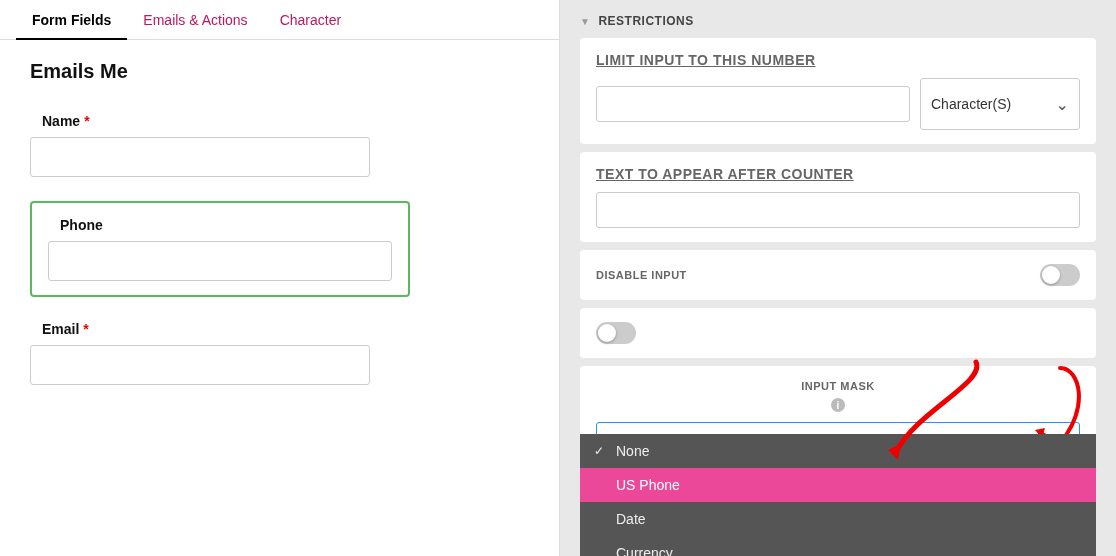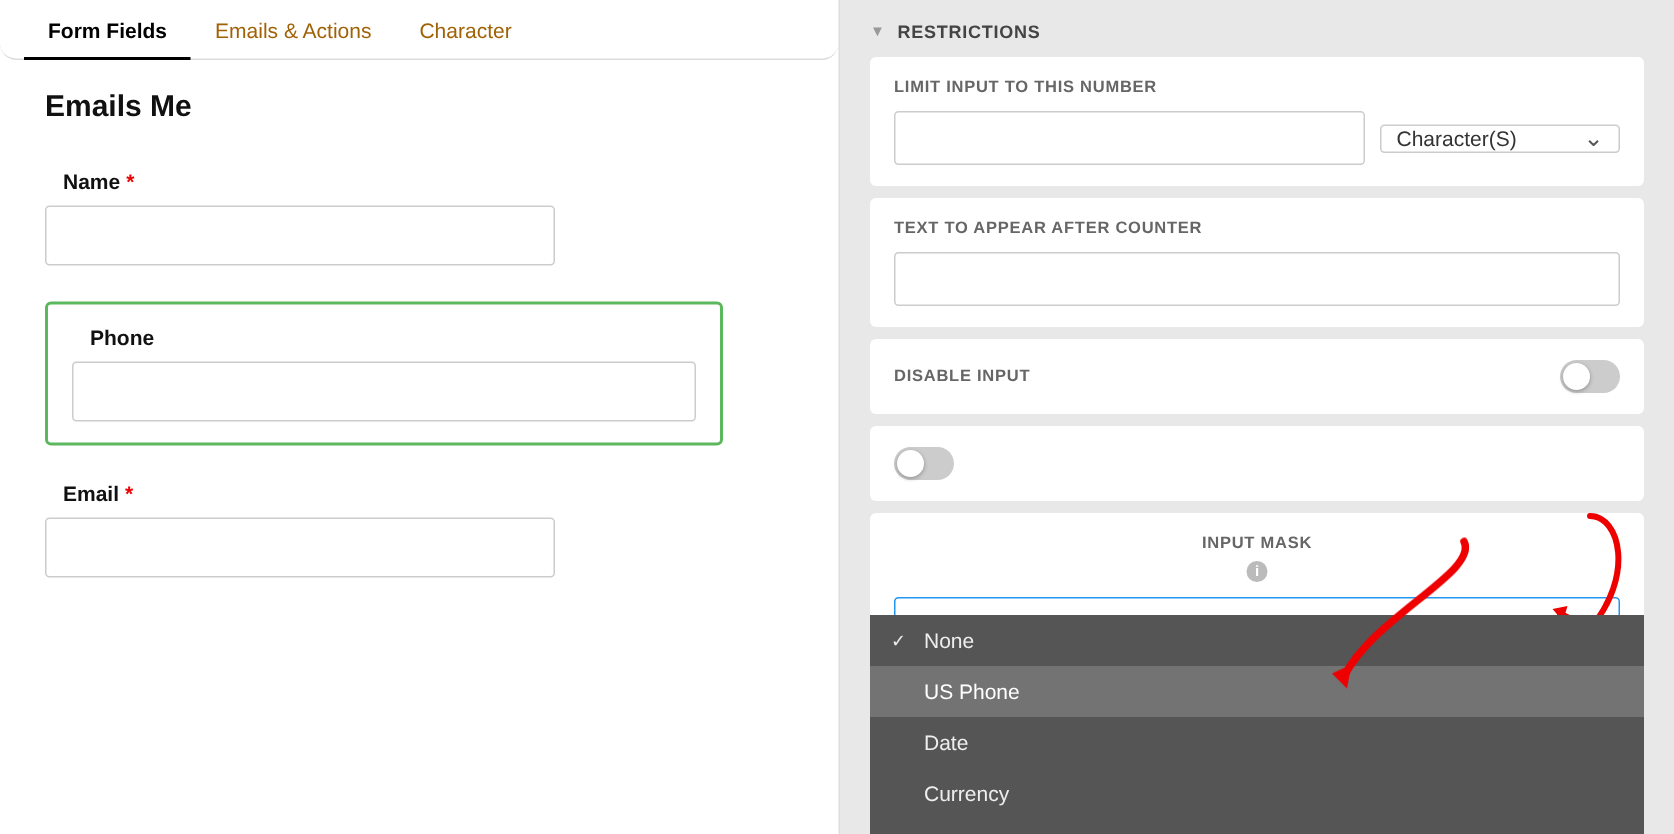--- a/index.html
+++ b/index.html
@@ -25,7 +25,6 @@
       display: flex;
       border-bottom: 1px solid #ddd;
       padding: 0 16px;
-      border-radius: 11px;
     }
     .tab {
       padding: 12px 16px 10px;

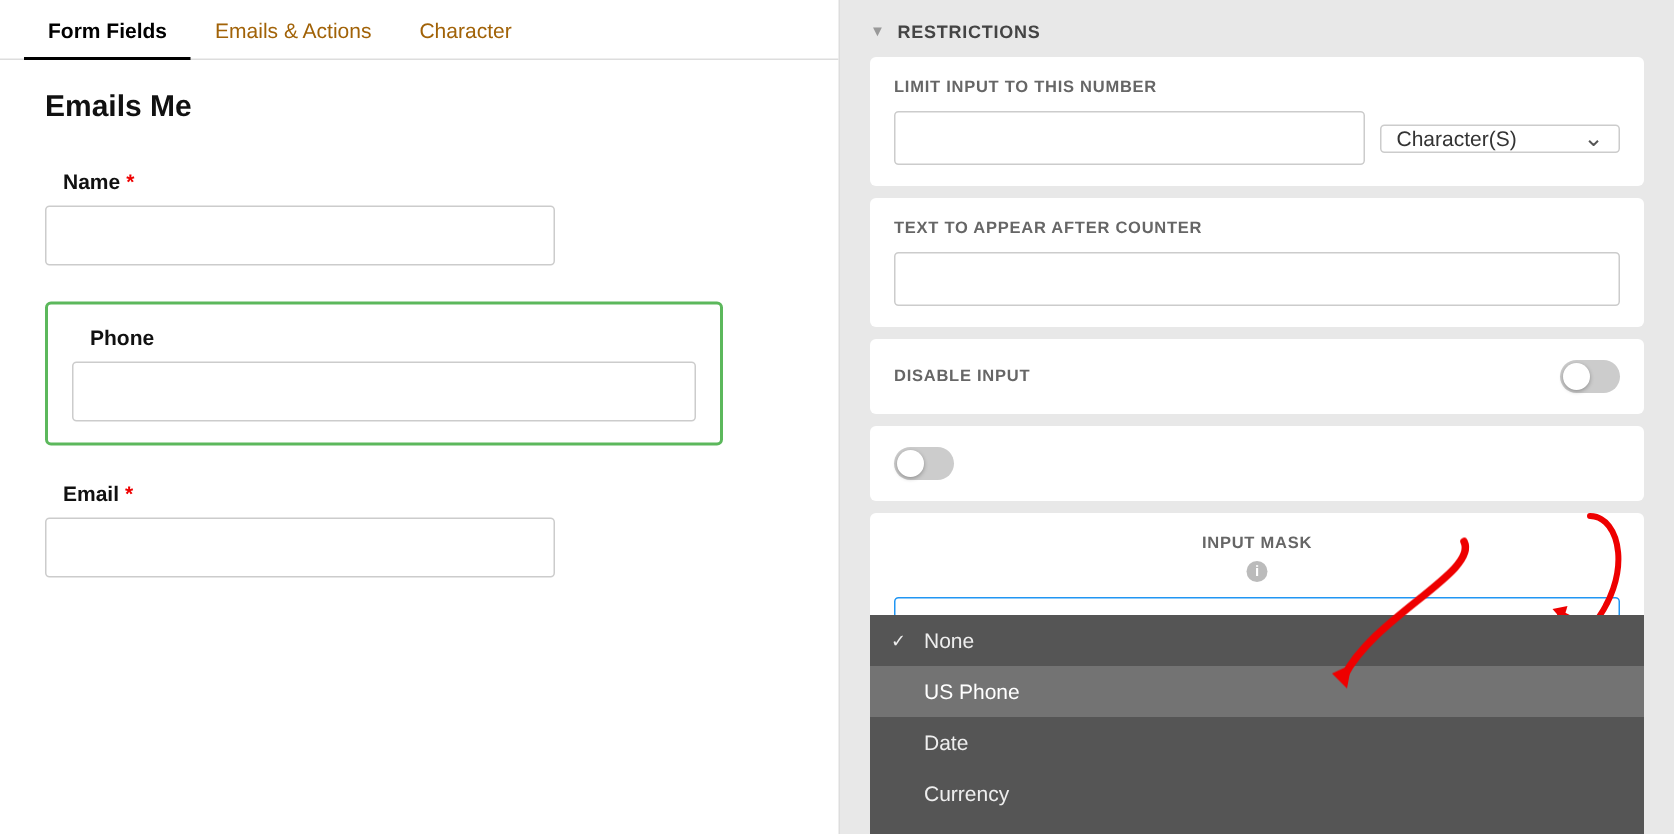--- a/index.html
+++ b/index.html
@@ -30,7 +30,7 @@
       padding: 12px 16px 10px;
       font-size: 14px;
       cursor: pointer;
-      color: #a16207;
+      color: #be185d;
       border-bottom: 2px solid transparent;
       margin-bottom: -1px;
     }

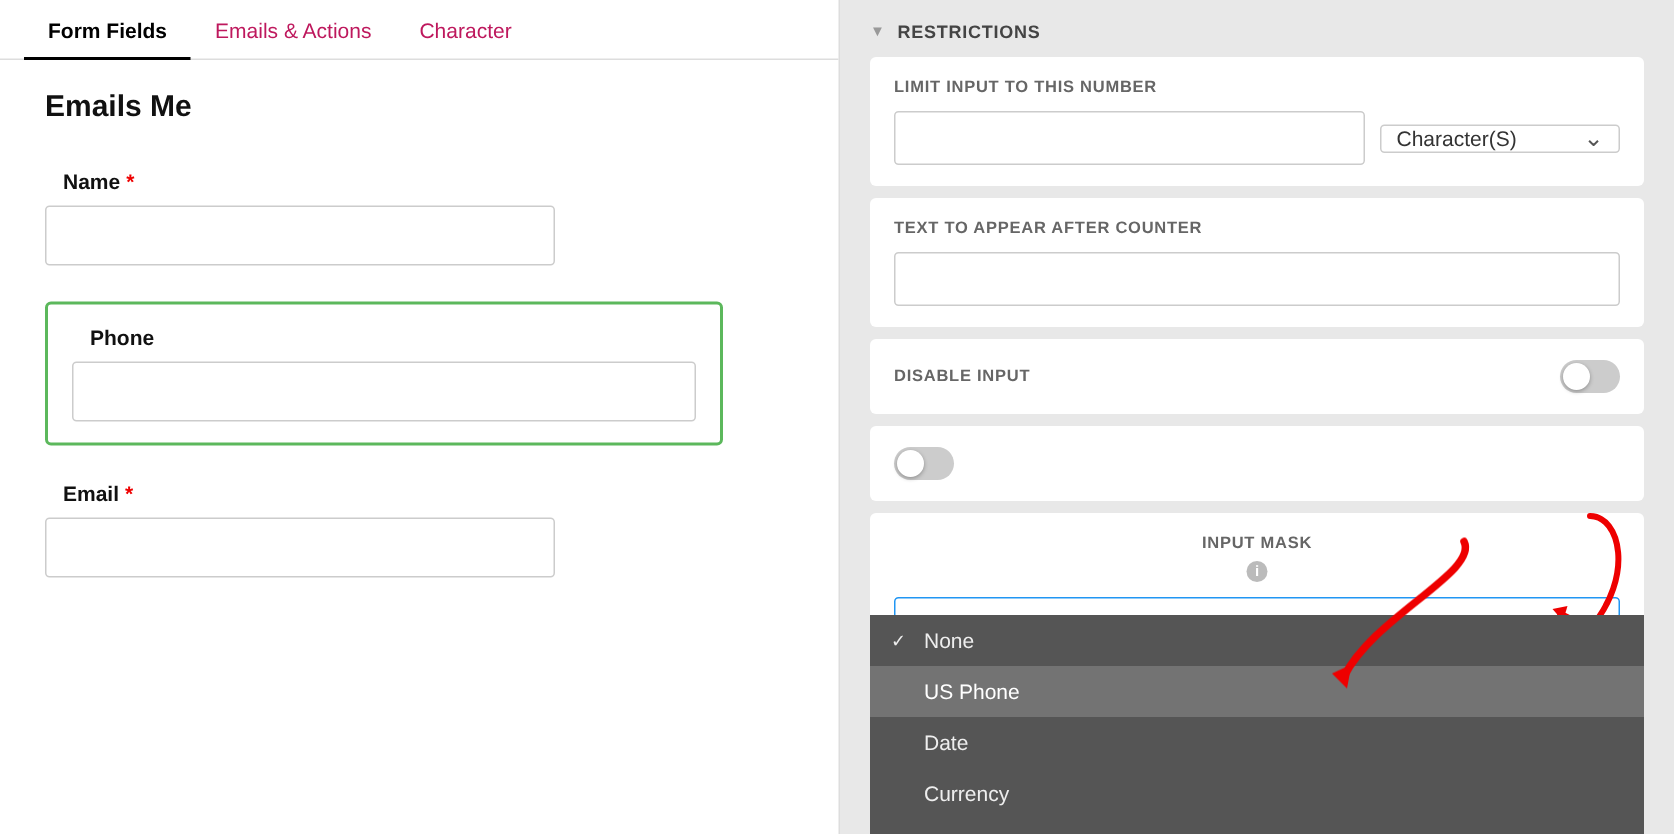--- a/index.html
+++ b/index.html
@@ -129,12 +129,13 @@
     }
 
     .setting-label {
-      font-size: 11px;
+      font-size: 14px;
       font-weight: 600;
       color: #666;
       letter-spacing: 0.5px;
       margin-bottom: 10px;
       text-transform: uppercase;
+      text-decoration: underline;
     }
 
     .limit-input-row {

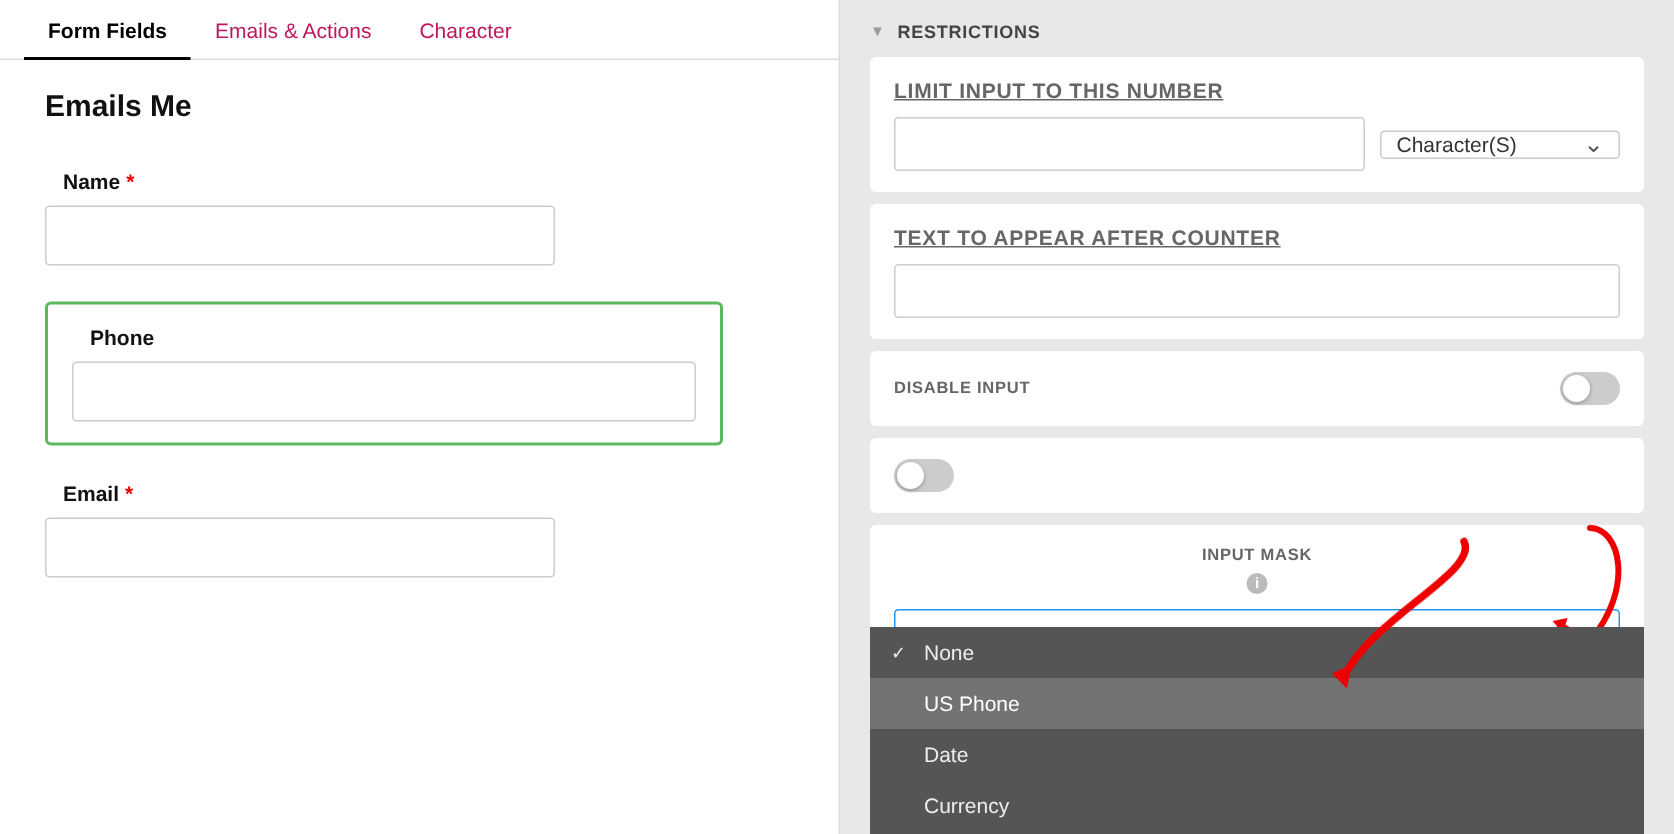--- a/index.html
+++ b/index.html
@@ -161,7 +161,7 @@
       border: 1px solid #ccc;
       border-radius: 3px;
       padding: 0 10px;
-      height: 19px;
+      height: 52px;
       background: #fff;
       min-width: 160px;
       cursor: pointer;

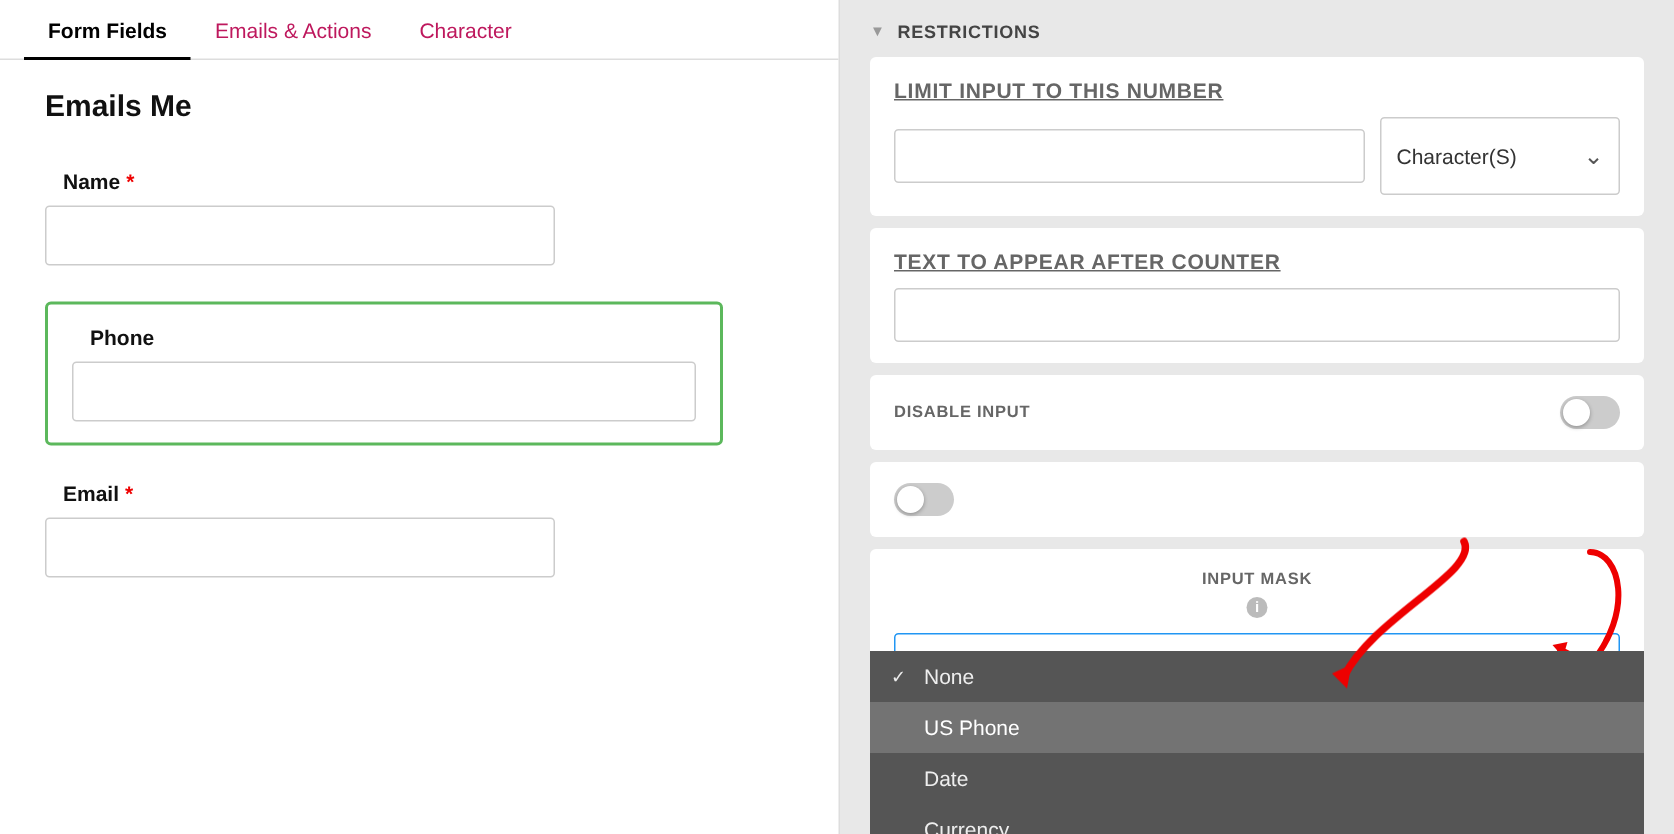--- a/index.html
+++ b/index.html
@@ -84,7 +84,7 @@
       border: 2px solid #5cb85c;
       border-radius: 4px;
       padding: 14px 16px;
-      width: 452px;
+      width: 380px;
     }
     .phone-field-wrapper .field-label {
       margin-bottom: 8px;

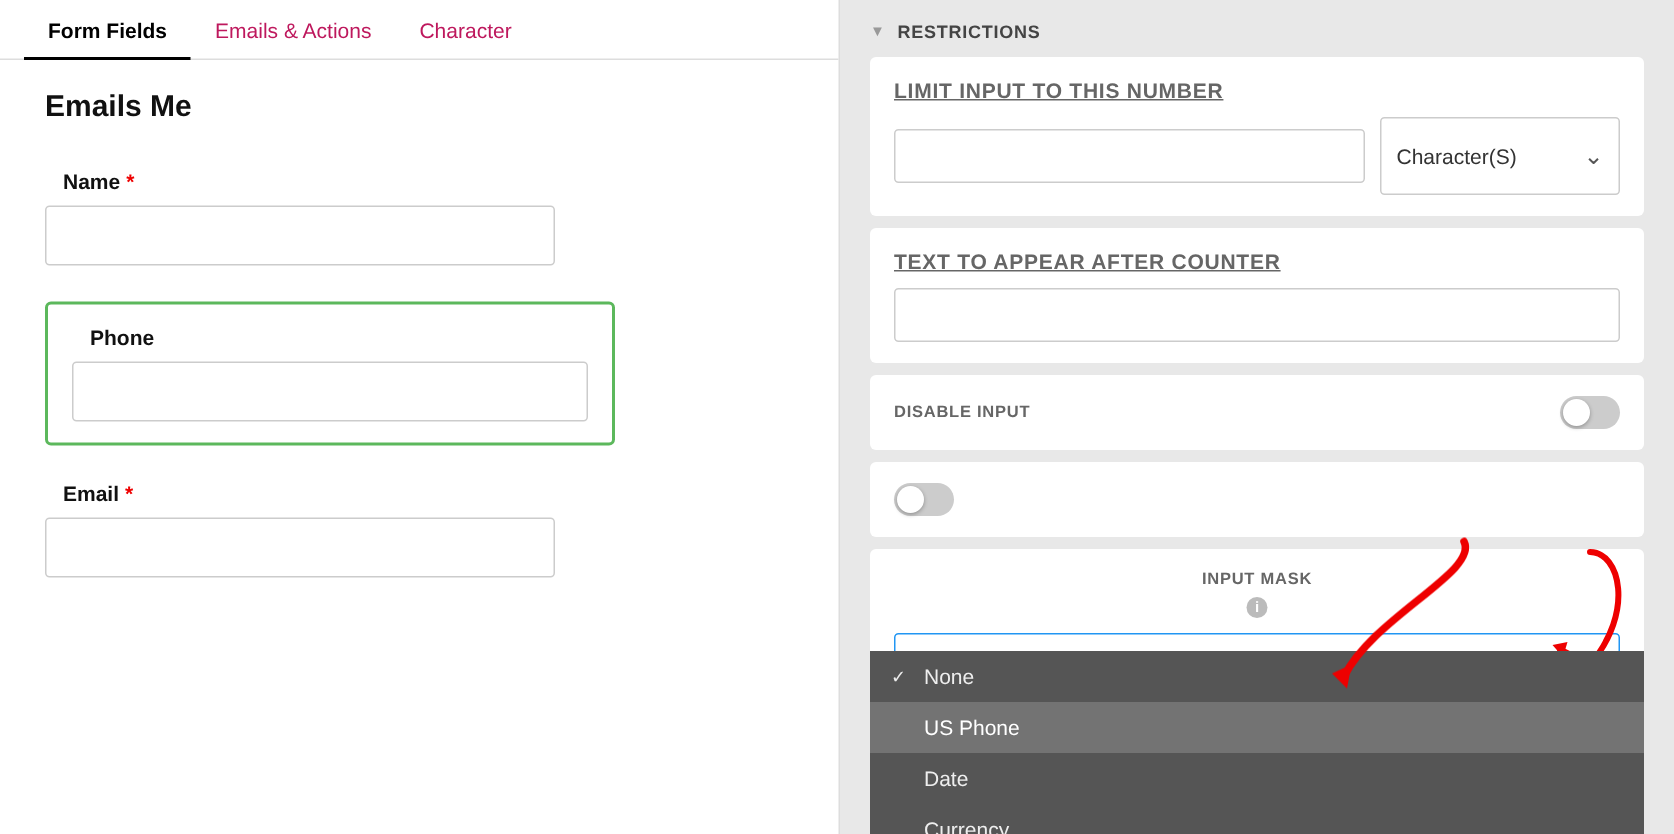--- a/index.html
+++ b/index.html
@@ -289,7 +289,7 @@
       gap: 8px;
     }
     .dropdown-item.selected {
-      background: #737373;
+      background: #ec4899;
       color: #fff;
     }
     .check-mark {

